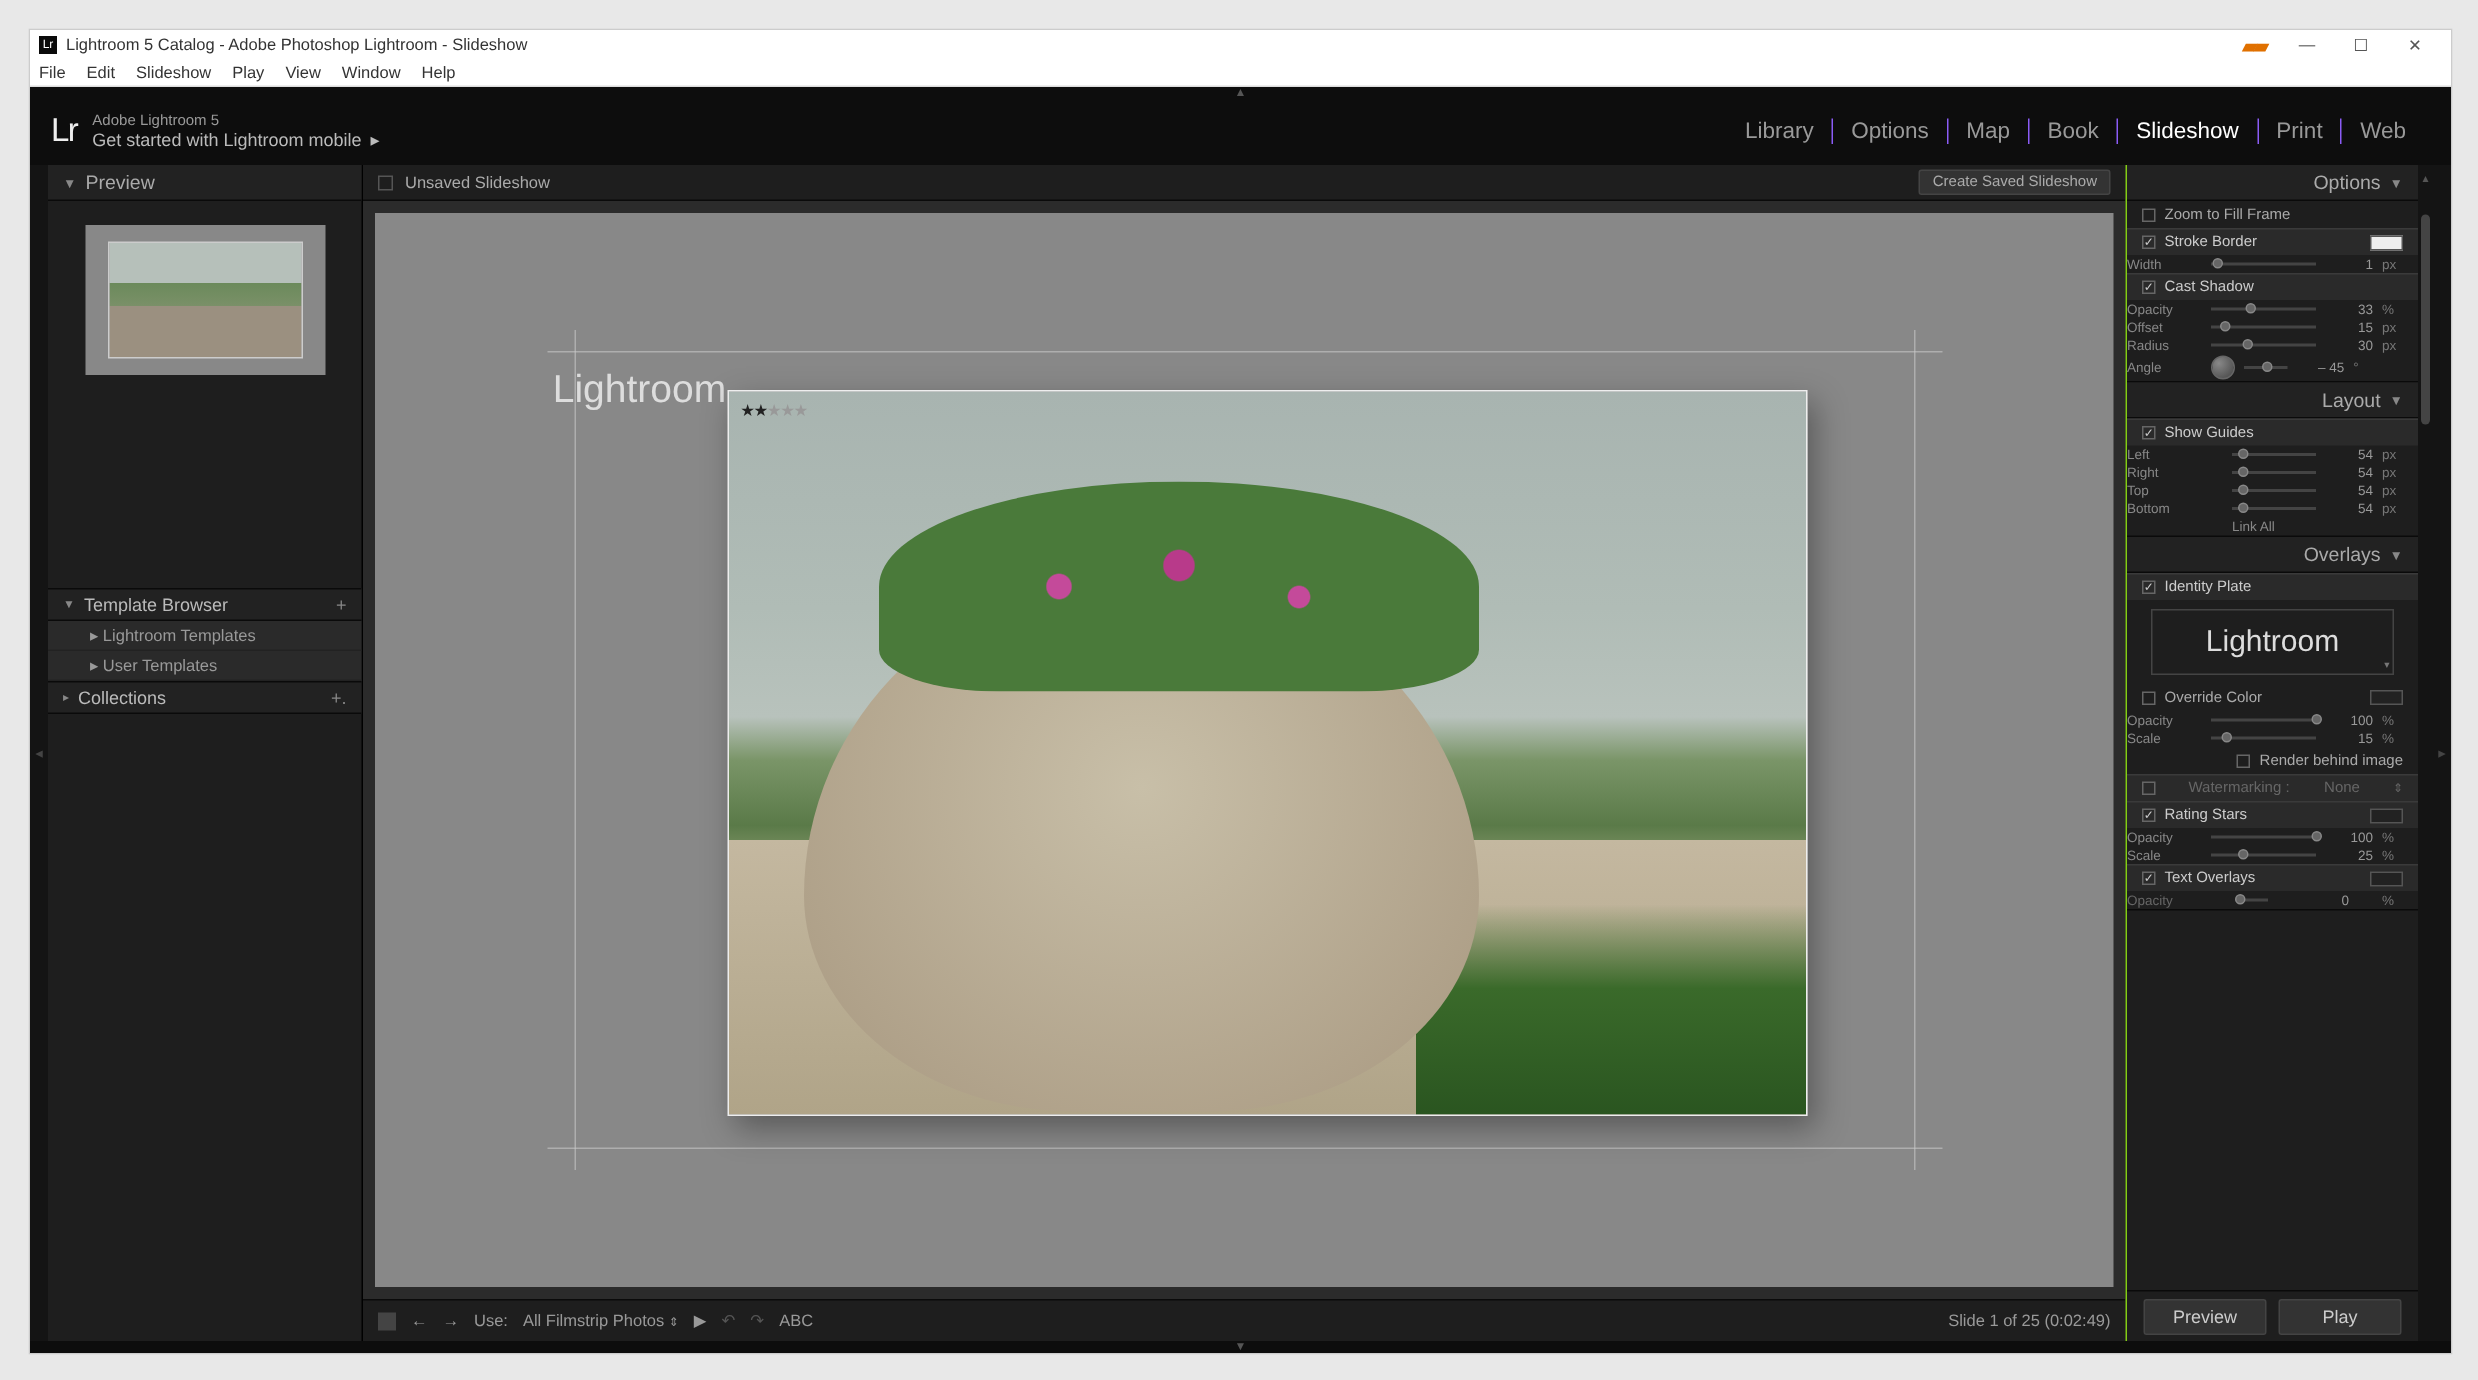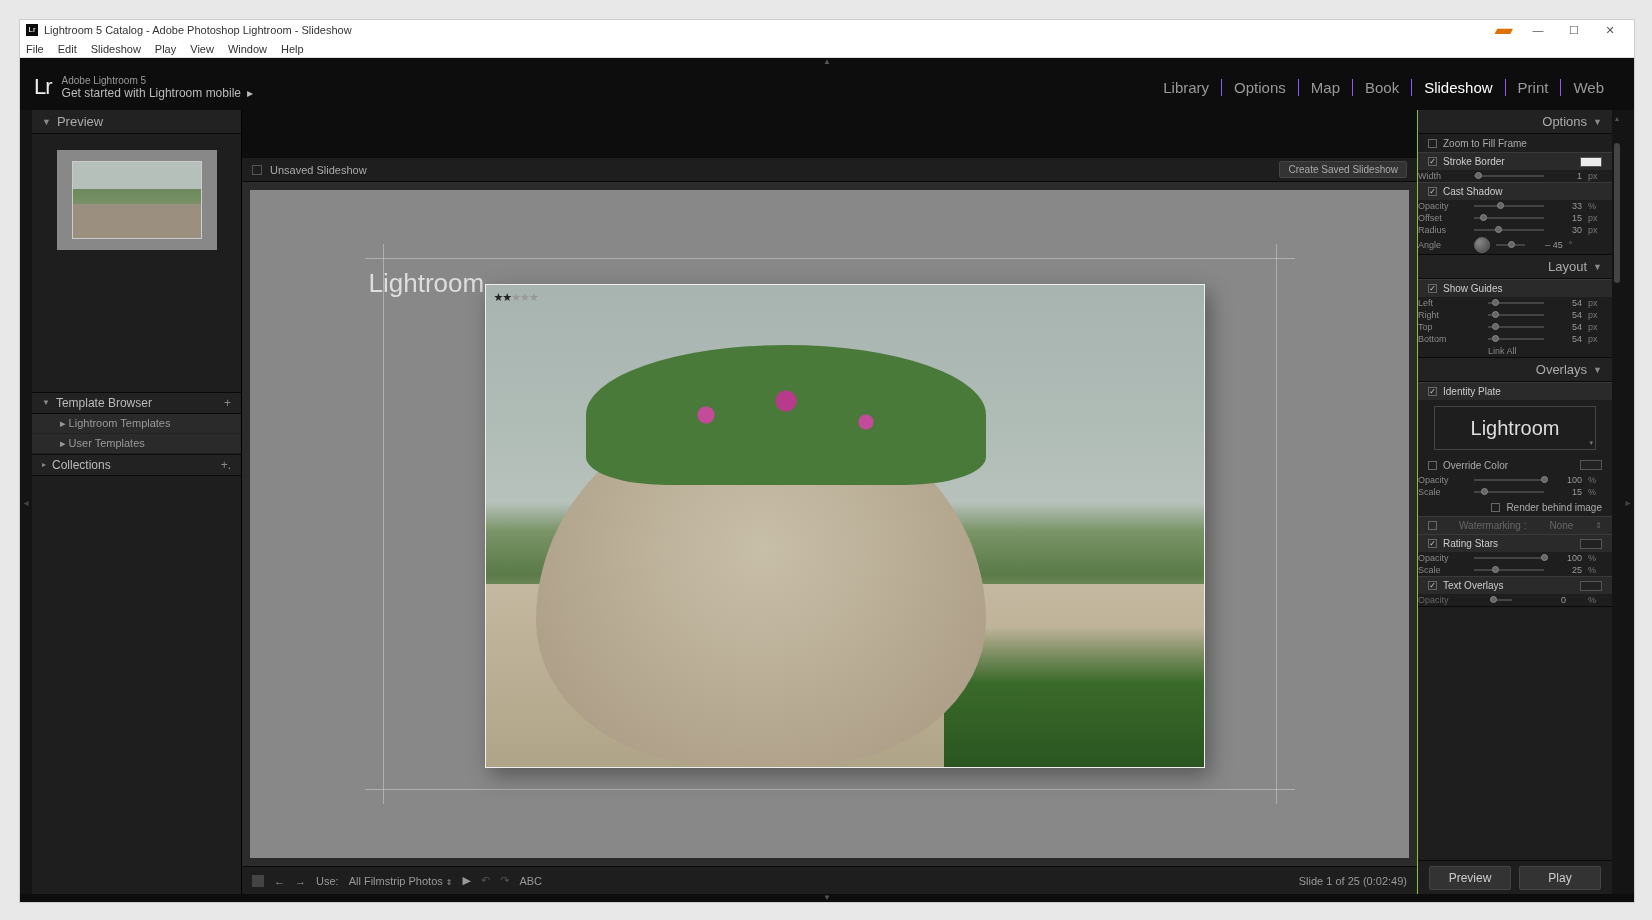--- a/index.html
+++ b/index.html
@@ -53,7 +53,7 @@
 .tree-sub { padding: 3px 10px 3px 28px; font-size: 11px; color: #999; background: #2a2a2a; border-bottom: 1px solid #222; }
 .tree-row .plus { margin-left: auto; color: #888; font-size: 12px; }
 
-.center { flex: 1; background: #2b2b2b; display: flex; flex-direction: column; margin-top: 48px; }
+.center { flex: 1; background: #2b2b2b; display: flex; flex-direction: column; }
 .center-header { height: 24px; background: #1e1e1e; display: flex; align-items: center; padding: 0 10px; font-size: 11px; color: #aaa; border-bottom: 1px solid #0a0a0a; }
 .center-header .chk { width: 10px; height: 10px; border: 1px solid #555; margin-right: 8px; }
 .center-header .flex { flex: 1; }

